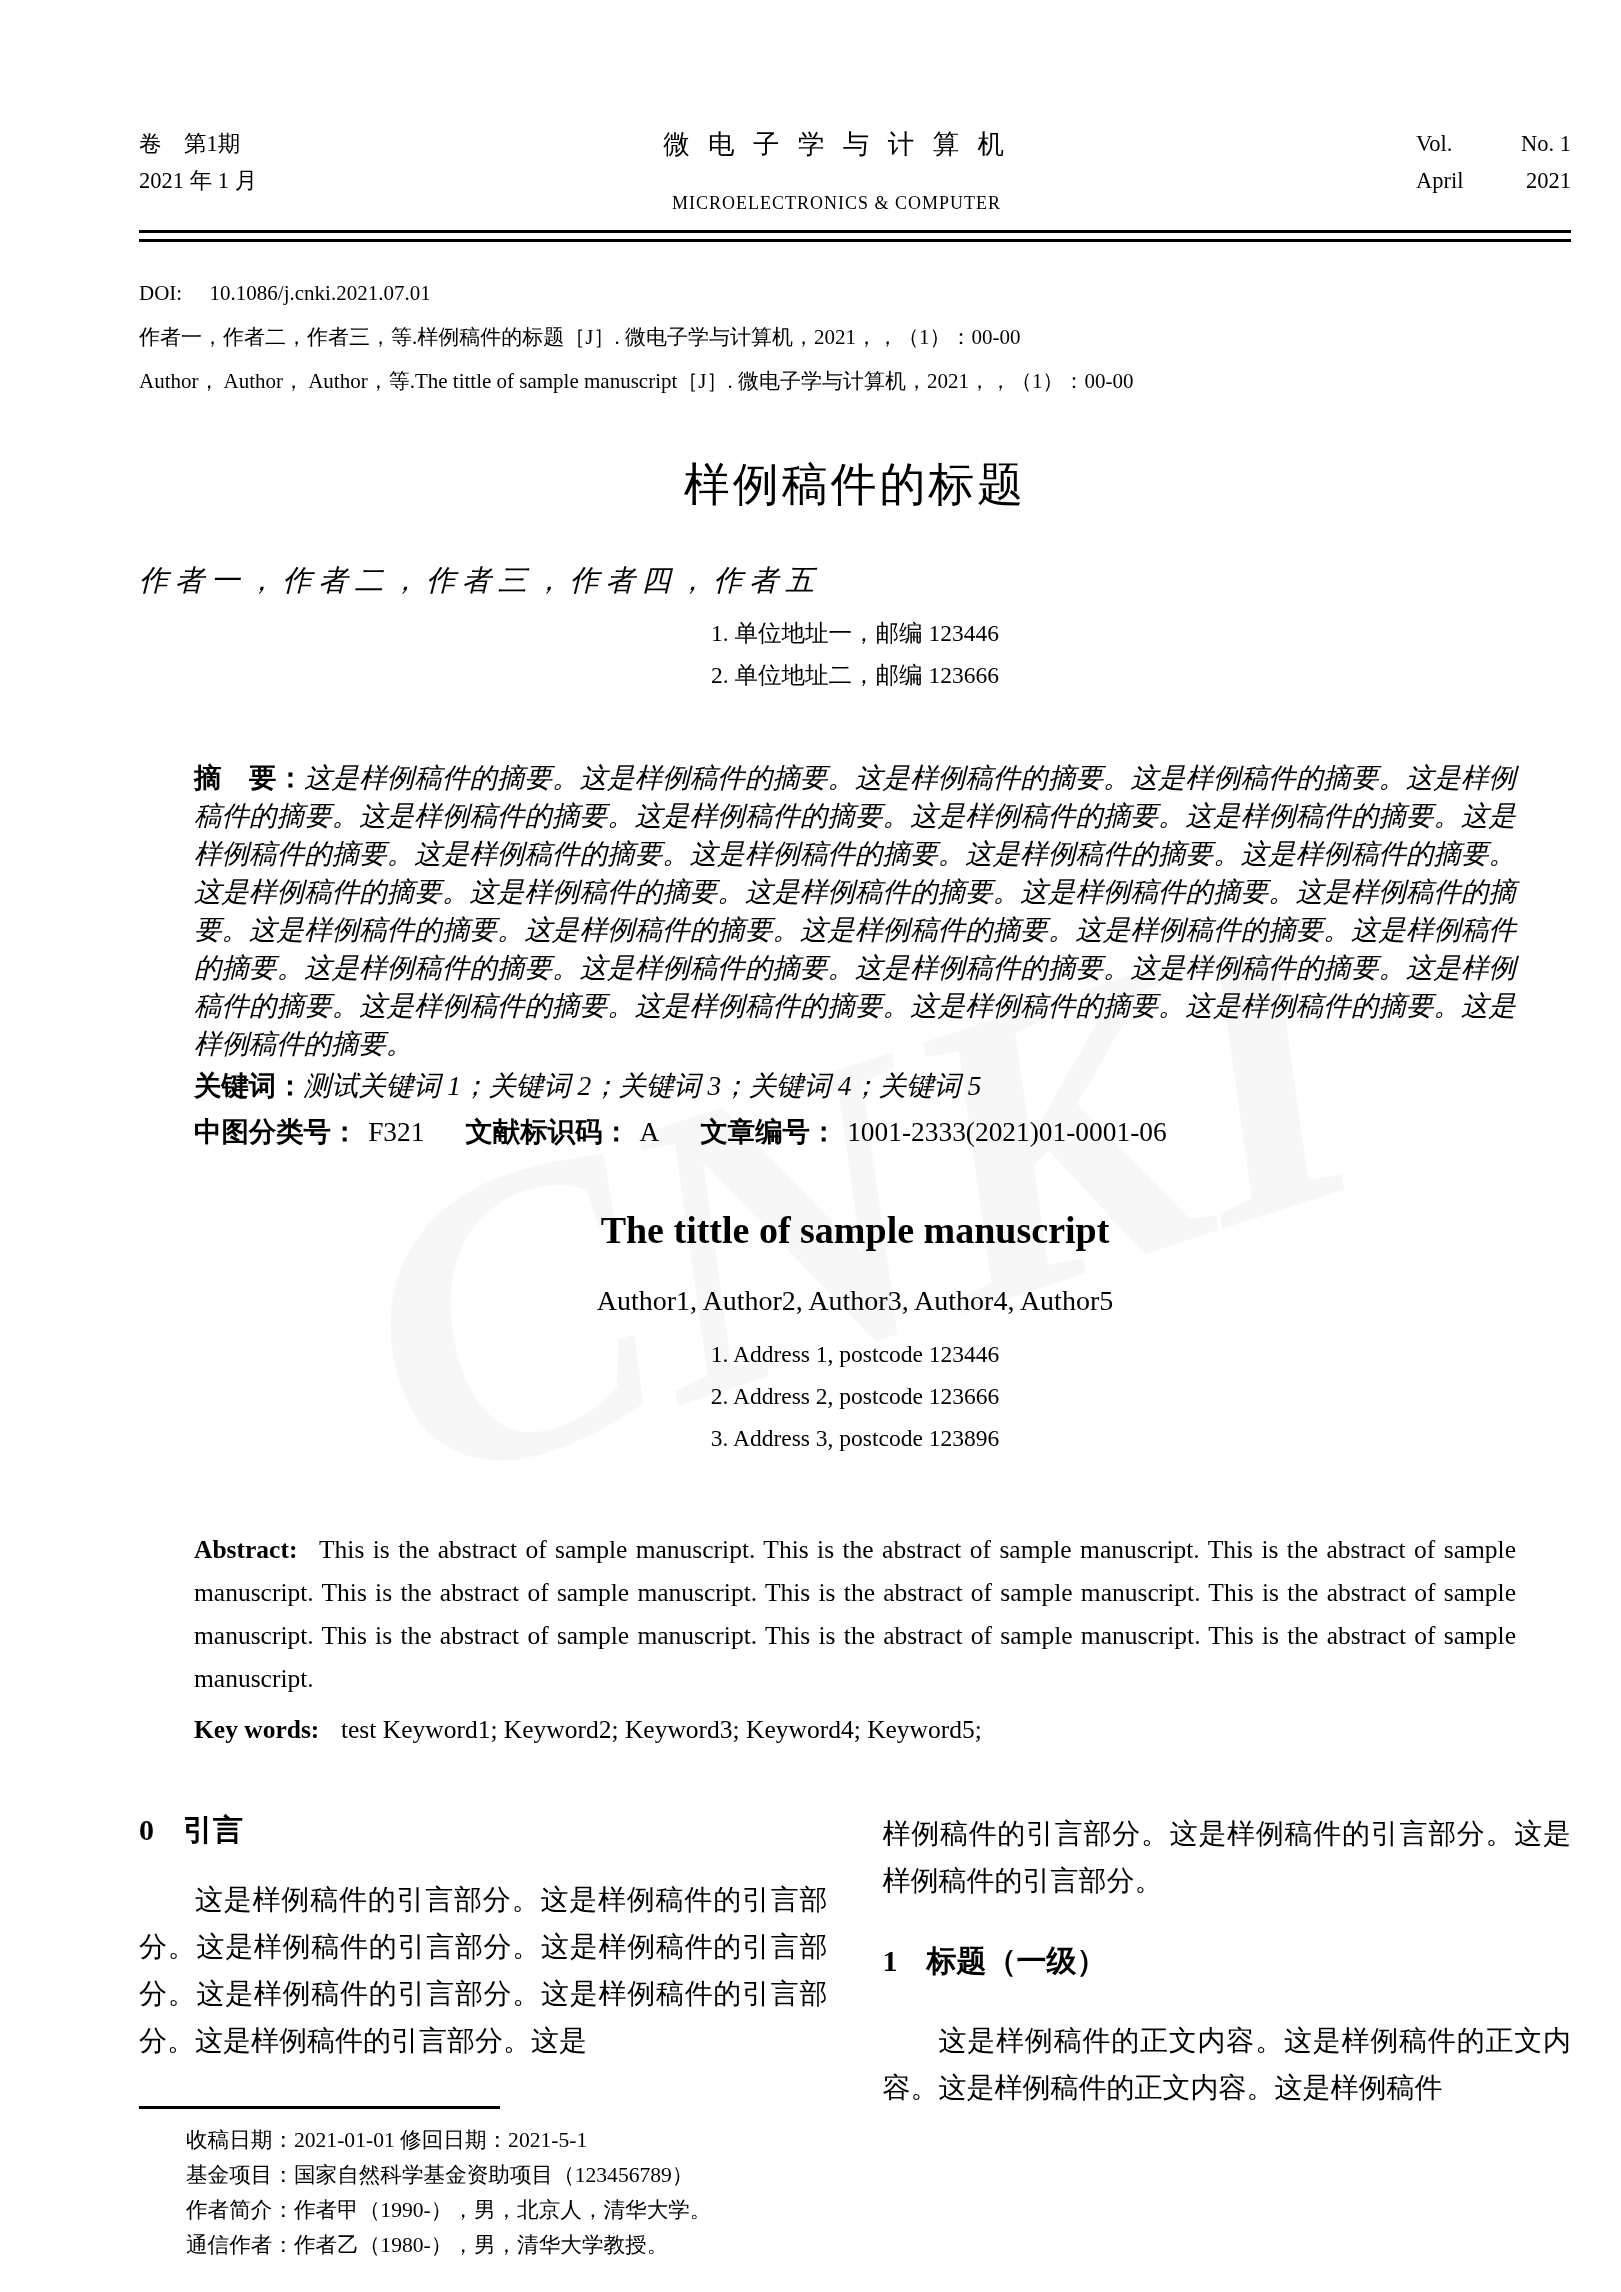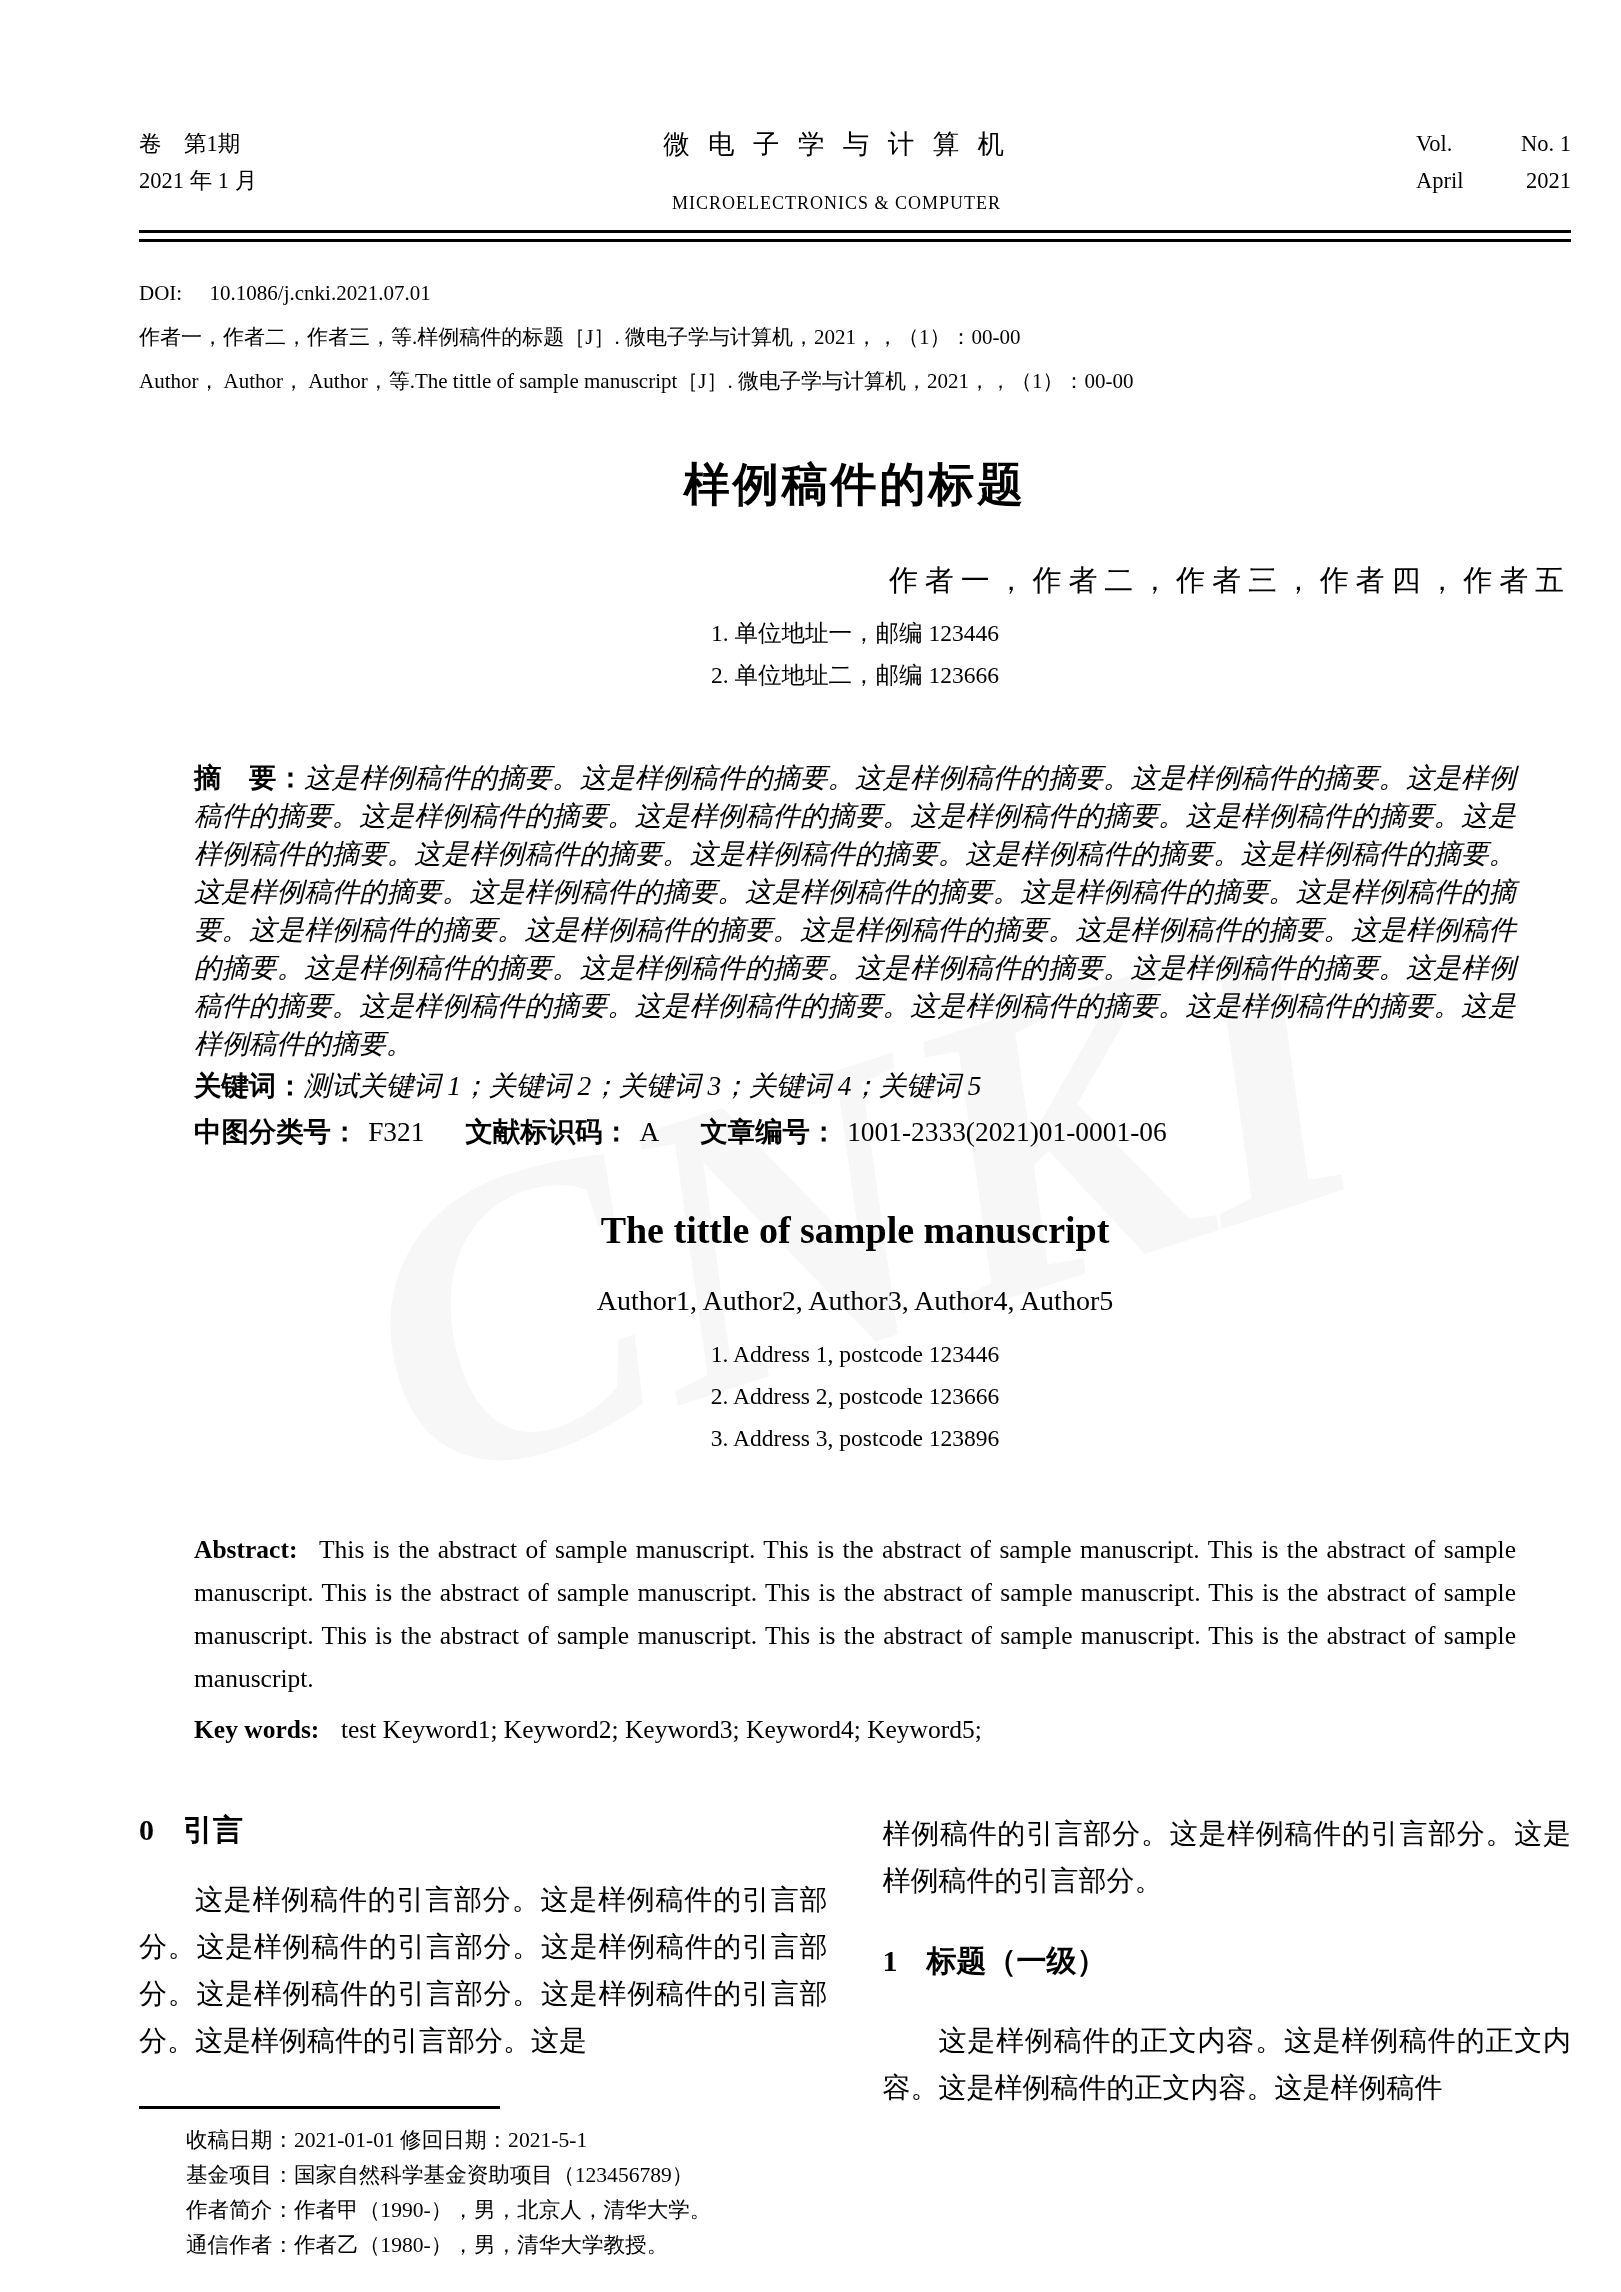--- a/index.html
+++ b/index.html
@@ -31,7 +31,7 @@
   .cite-block .doi-label { margin-right:27.4px; }
   
   .title-cn {
-    margin-top:51px; text-align:center; font-size:46px; font-weight:bold; letter-spacing:2.9px;
+    margin-top:51px; text-align:center; font-size:46px; font-weight:normal; letter-spacing:2.9px;
     font-family:"Liberation Sans","DejaVu Sans",sans-serif;
   }
   .authors-cn { margin-top:45px; text-align:right; font-size:29px; letter-spacing:6.9px; }

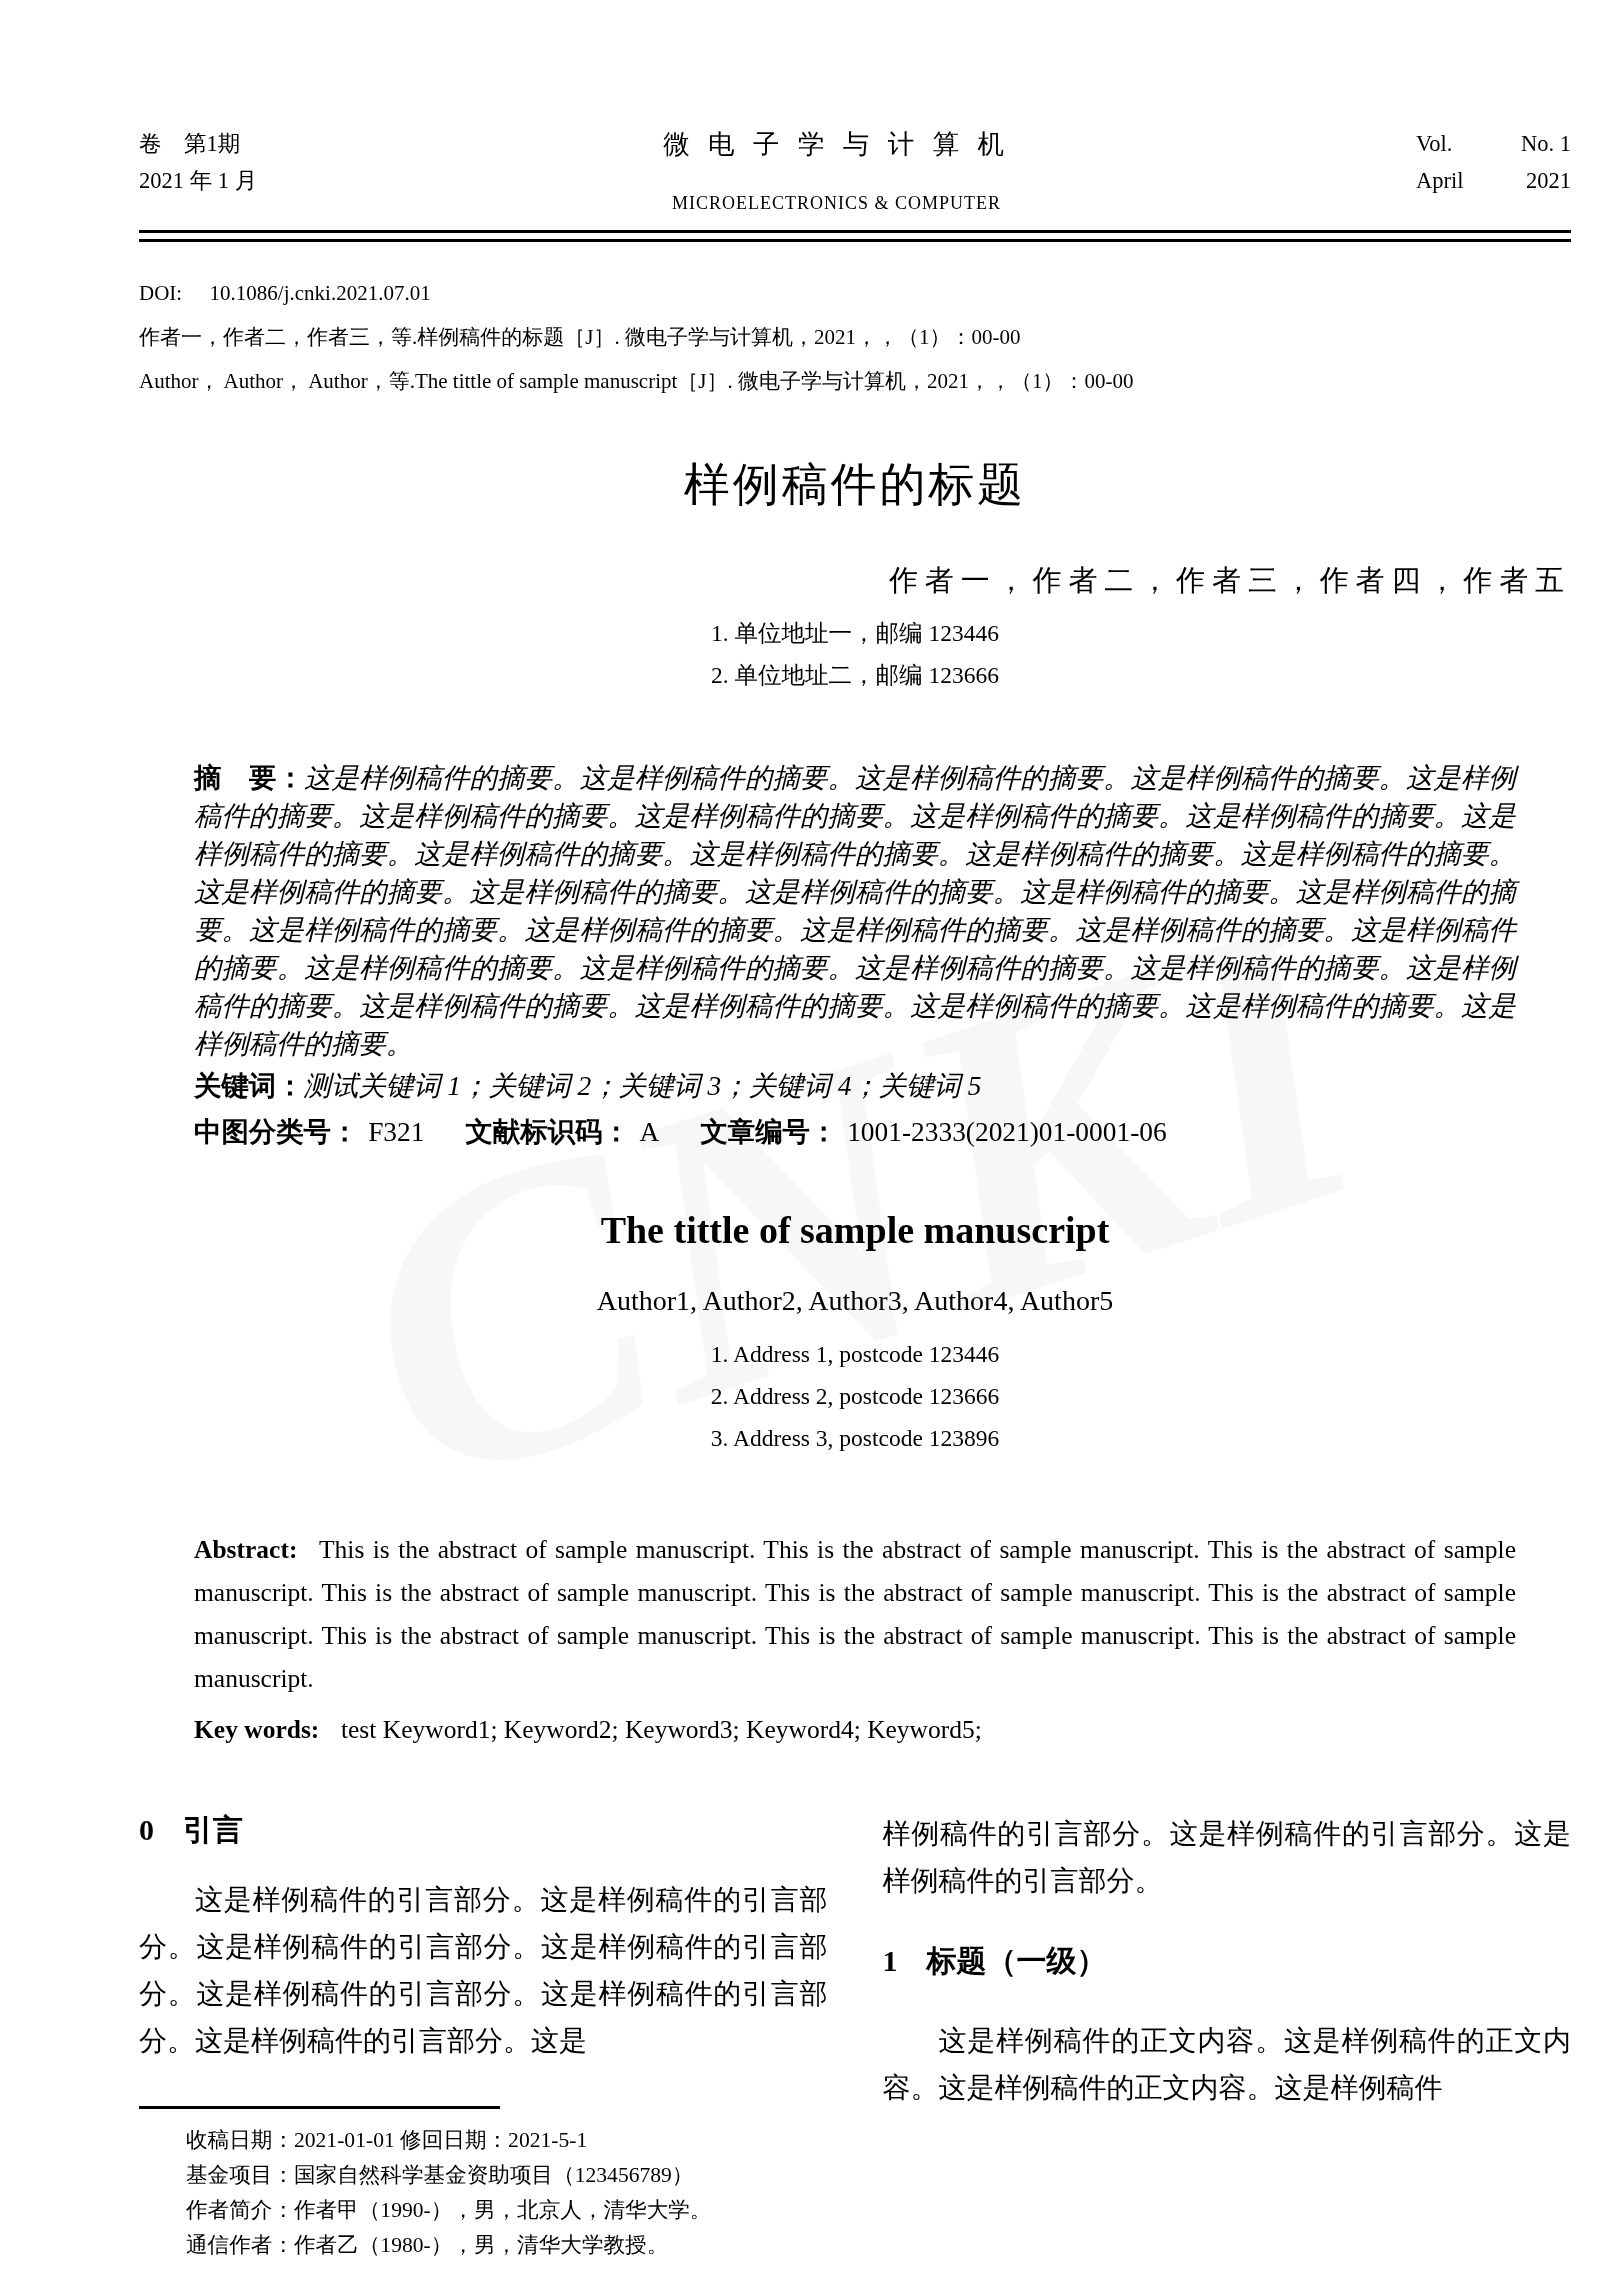--- a/index.html
+++ b/index.html
@@ -34,7 +34,7 @@
     margin-top:51px; text-align:center; font-size:46px; font-weight:normal; letter-spacing:2.9px;
     font-family:"Liberation Sans","DejaVu Sans",sans-serif;
   }
-  .authors-cn { margin-top:45px; text-align:right; font-size:29px; letter-spacing:6.9px; }
+  .authors-cn { margin-top:45px; text-align:left; font-size:29px; letter-spacing:6.9px; font-style:italic; }
   .affil { text-align:center; font-size:23.5px; line-height:42px; }
   .affil-list-cn { margin-top:11.8px; }
   

